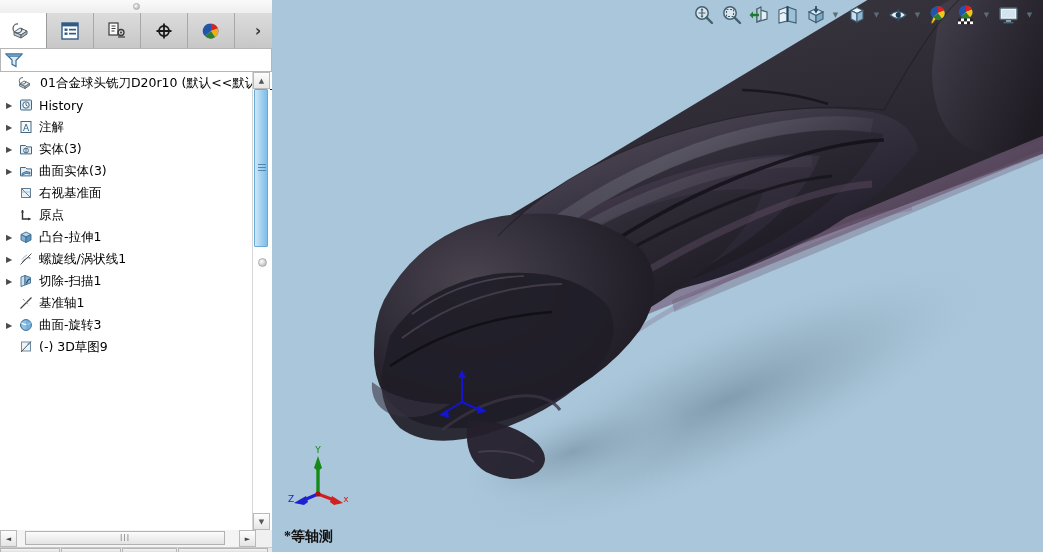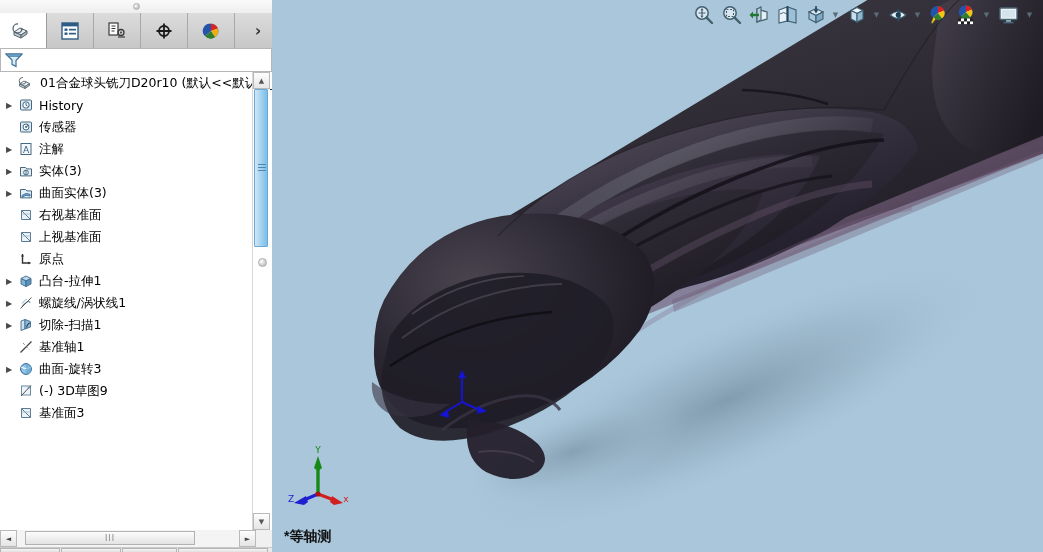--- a/index.html
+++ b/index.html
@@ -240,18 +240,6 @@
           <span class="lbl">History</span>
         </div>
 
-        <div class="node">
-          <span class="arrow empty">▶</span>
-          <span class="ic">
-            <svg width="16" height="16" viewBox="0 0 16 16">
-              <rect x="2.5" y="3" width="11" height="10" rx="1" fill="#dceaf5" stroke="#46687f" stroke-width="1"></rect>
-              <circle cx="8" cy="8" r="3" fill="#f6fafd" stroke="#46687f" stroke-width="1"></circle>
-              <path d="M8 8 l2 -1.6" stroke="#46687f" stroke-width="1.1"></path>
-              <circle cx="8" cy="8" r="0.9" fill="#46687f"></circle>
-            </svg>
-          </span>
-          <span class="lbl">传感器</span>
-        </div>
 
         <div class="node">
           <span class="arrow">▶</span>

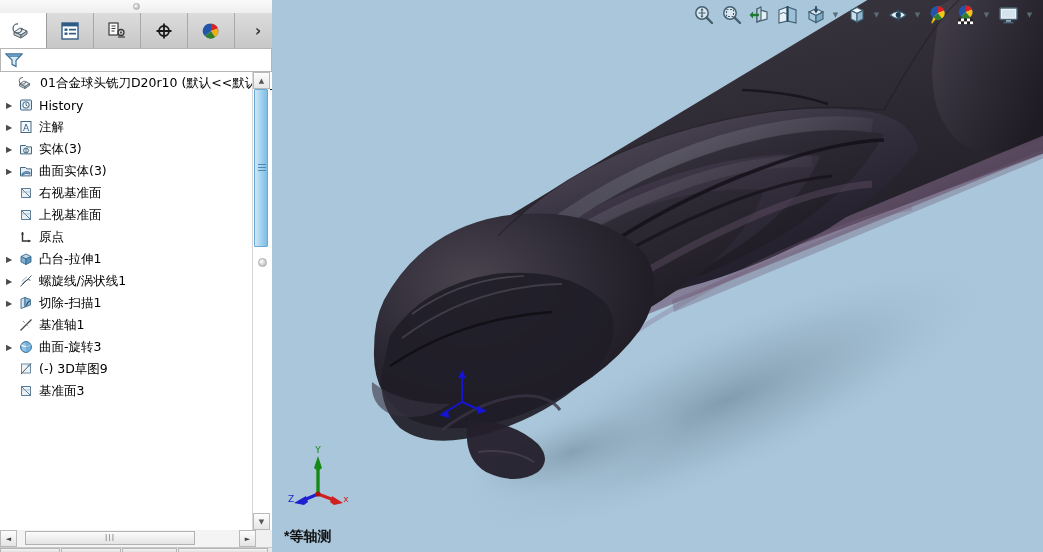--- a/index.html
+++ b/index.html
@@ -288,17 +288,6 @@
           <span class="lbl">右视基准面</span>
         </div>
 
-        <div class="node">
-          <span class="arrow empty">▶</span>
-          <span class="ic">
-            <svg width="16" height="16" viewBox="0 0 16 16">
-              <path d="M3.5 3.5 L12.5 3.5 L12.5 12.5 L3.5 12.5 Z" fill="#eaf1f7" stroke="#5b7c94" stroke-width="1"></path>
-              <path d="M3.5 3.5 L12.5 12.5" stroke="#5b7c94" stroke-width="1"></path>
-              <path d="M3.5 7 L12.5 7" stroke="#9fb6c6" stroke-width="0.8"></path>
-            </svg>
-          </span>
-          <span class="lbl">上视基准面</span>
-        </div>
 
 
         <div class="node">

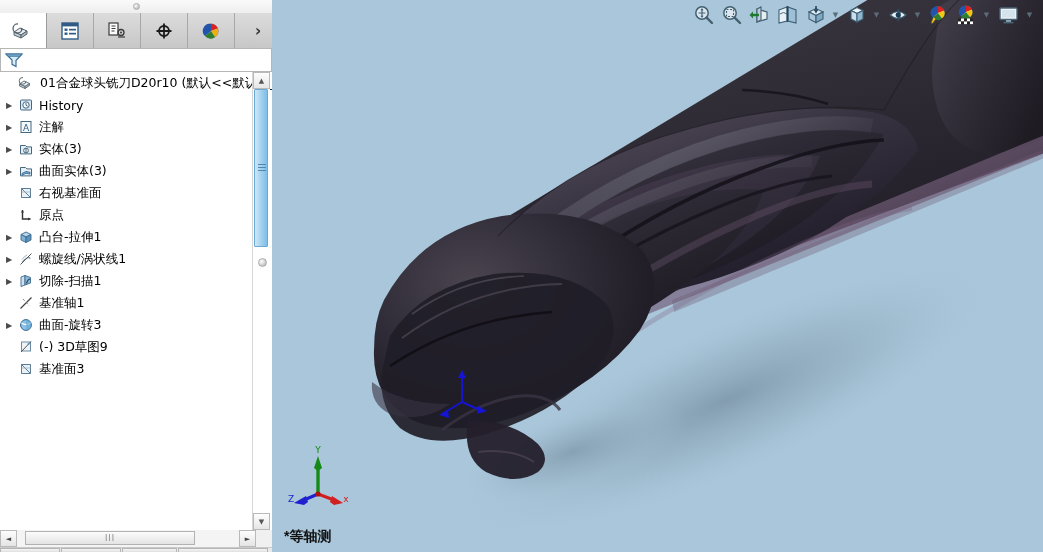--- a/index.html
+++ b/index.html
@@ -376,17 +376,6 @@
         </div>
 
 
-        <div class="node">
-          <span class="arrow empty">▶</span>
-          <span class="ic">
-            <svg width="16" height="16" viewBox="0 0 16 16">
-              <path d="M3.5 3.5 L12.5 3.5 L12.5 12.5 L3.5 12.5 Z" fill="#eaf1f7" stroke="#5b7c94" stroke-width="1"></path>
-              <path d="M3.5 3.5 L12.5 12.5" stroke="#5b7c94" stroke-width="1"></path>
-              <path d="M3.5 7 L12.5 7" stroke="#9fb6c6" stroke-width="0.8"></path>
-            </svg>
-          </span>
-          <span class="lbl">基准面3</span>
-        </div>
 
       </div>
     </div>

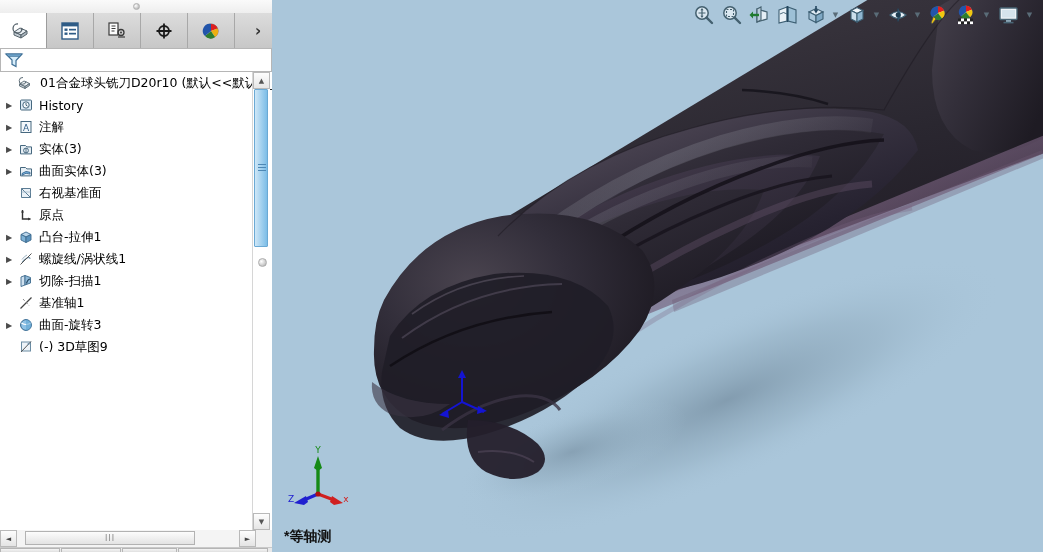--- a/index.html
+++ b/index.html
@@ -105,7 +105,7 @@
   }
   .hscroll .htrack{flex:1;height:17px;position:relative;background:#f4f4f4;}
   .hscroll .hthumb{
-    position:absolute;left:8px;top:1px;height:14px;width:170px;
+    position:absolute;left:8px;top:1px;height:14px;width:200px;
     background:linear-gradient(#fcfcfc,#e3e3e3);
     border:1px solid #b2b2b2;box-sizing:border-box;
     display:flex;align-items:center;justify-content:center;color:#888;font-size:8px;letter-spacing:1px;

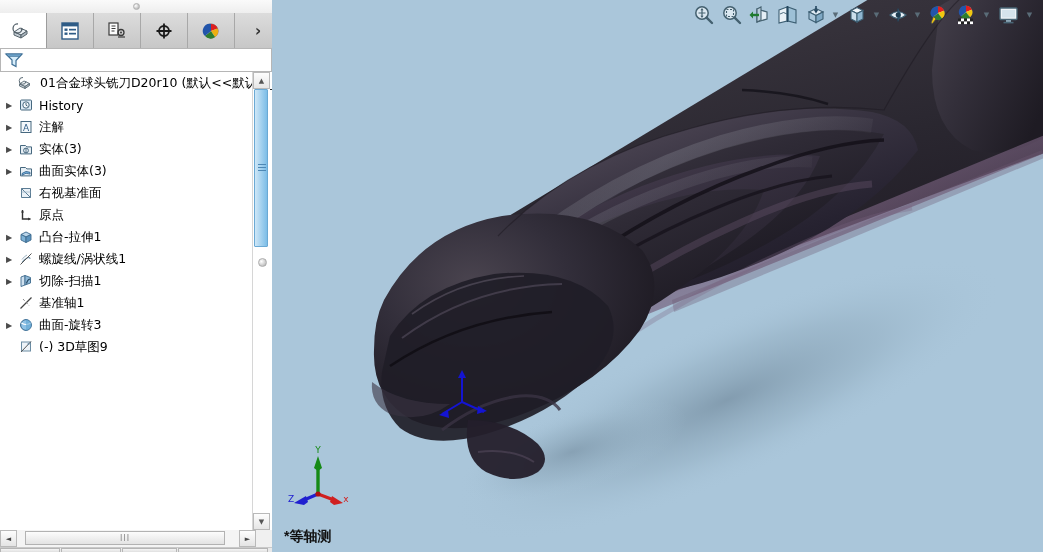--- a/index.html
+++ b/index.html
@@ -143,7 +143,7 @@
   .view-label{
     position:absolute;left:12px;top:528px;
     font-size:14px;font-weight:bold;color:#111;letter-spacing:0px;
-    font-family:Liberation Sans, sans-serif;
+    font-family:Liberation Serif, serif;
   }
 </style>
 </head>

